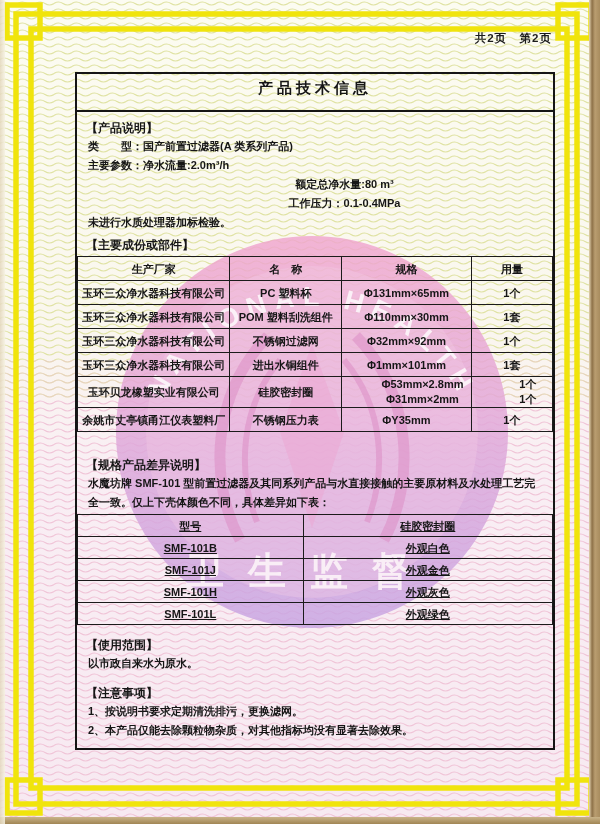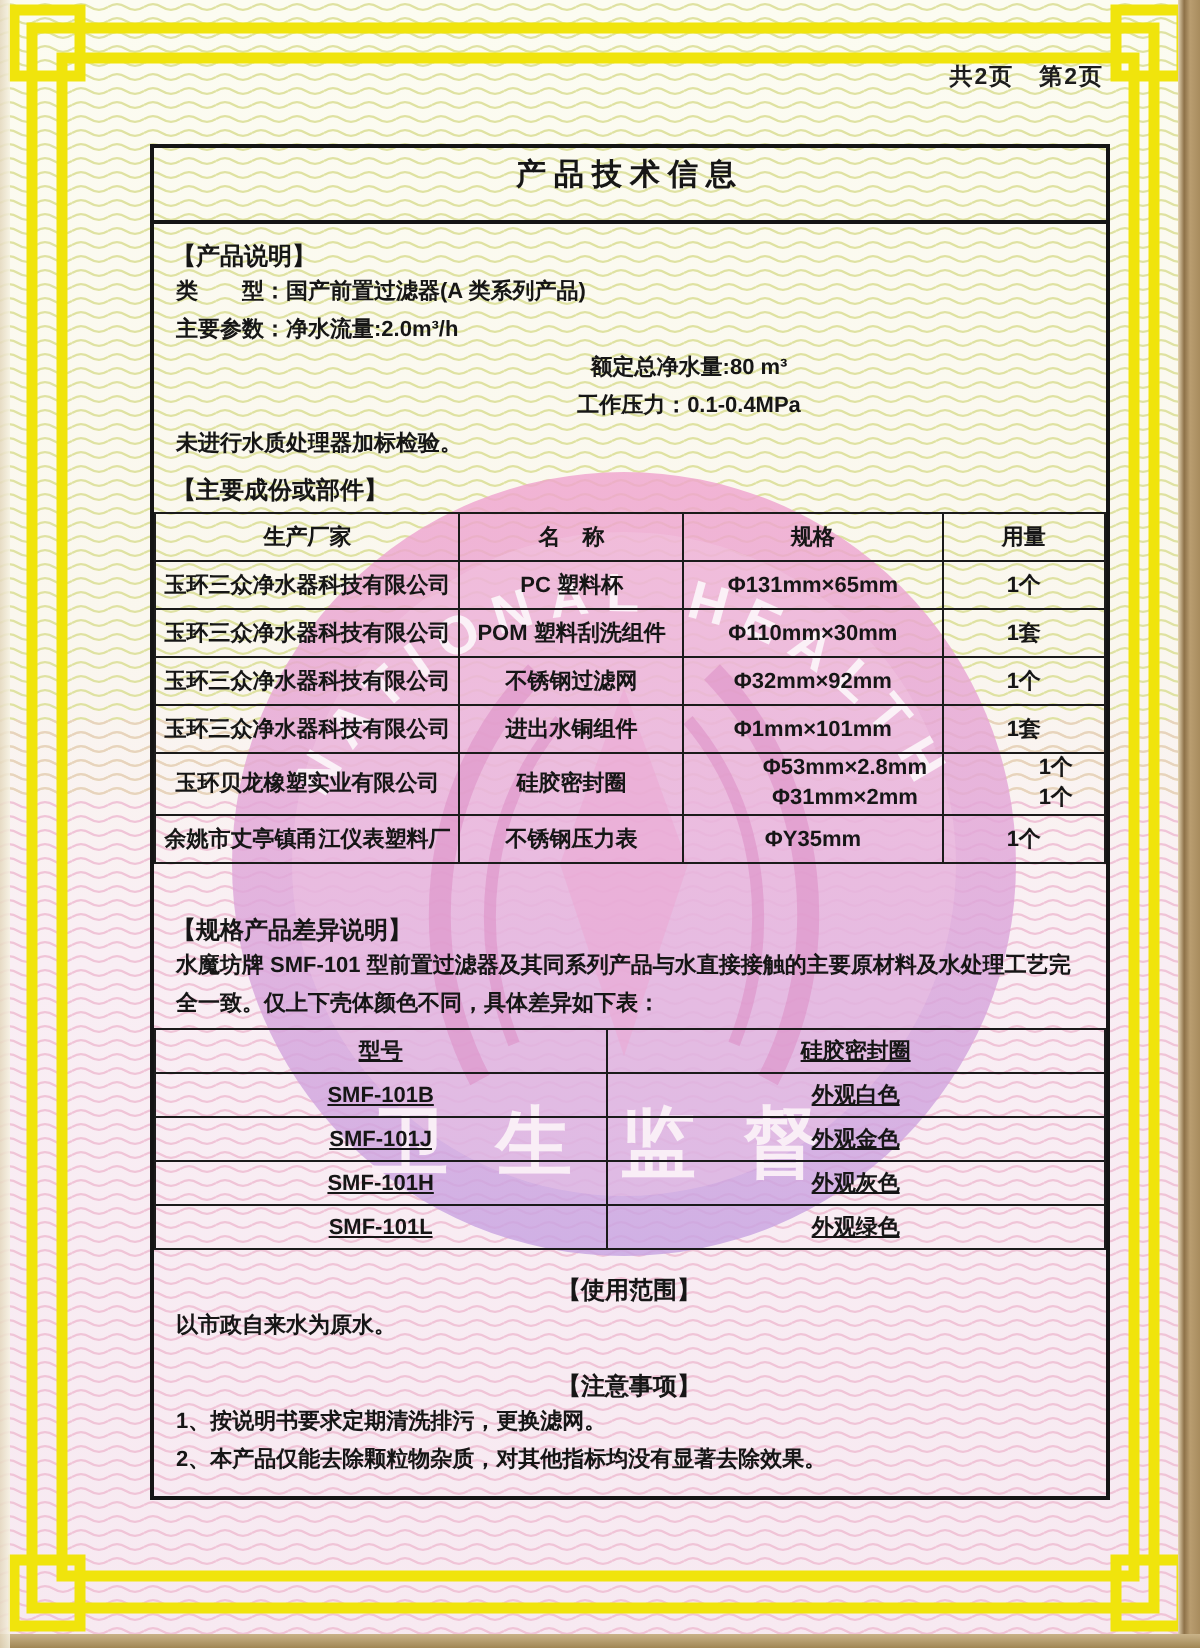--- a/index.html
+++ b/index.html
@@ -35,7 +35,7 @@
   .indent { padding-left:69px;text-align:center; }
   .wq { font-size:10.6px; letter-spacing:-0.2px; }
   .mt-lg { margin-top:24px; }
-  .mt-md { margin-top:11px;text-align:center; }
+  .mt-md { margin-top:11px; }
   .mt-sm { margin-top:4px; }
 
   table { width:100%; border-collapse:collapse; table-layout:fixed; margin-top:2px; }

